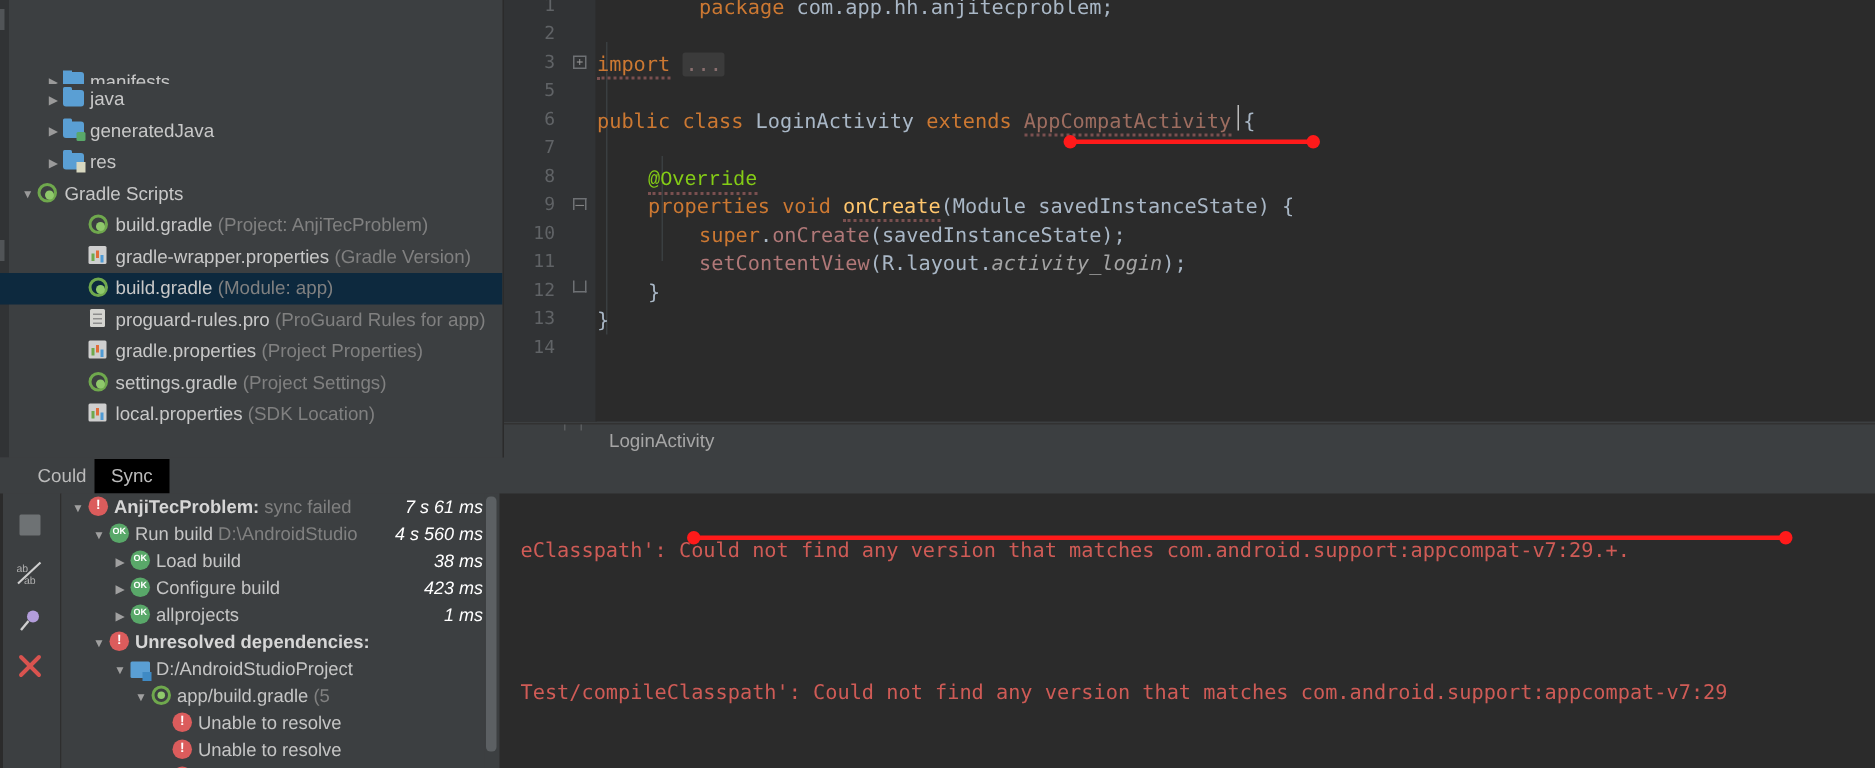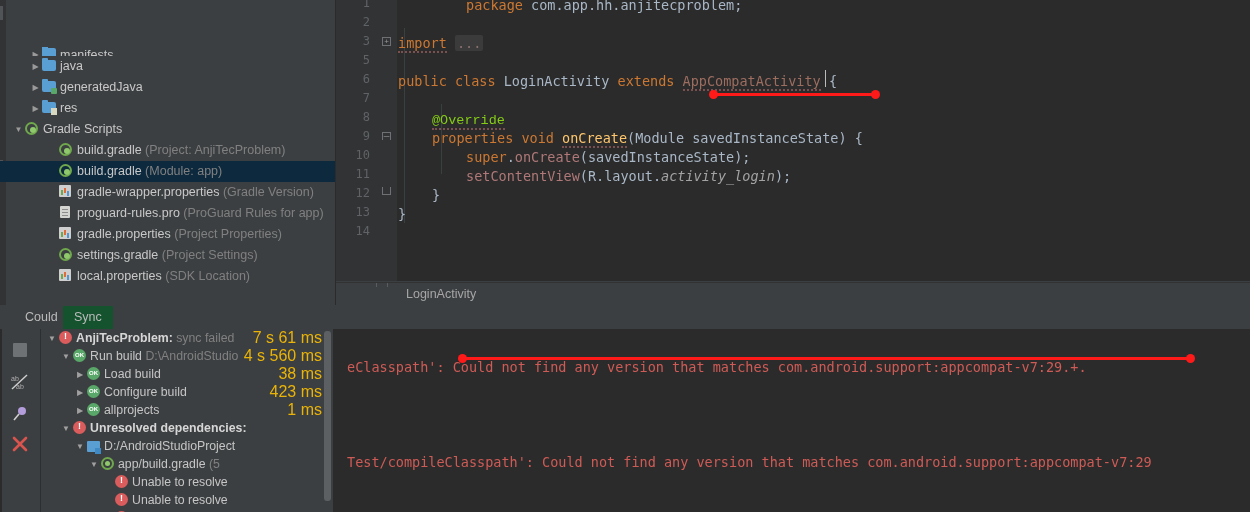--- a/index.html
+++ b/index.html
@@ -141,8 +141,8 @@
           <div class="row"><span style="display:inline-block;width:25px"></span><span class="arrow">▶</span><span class="ico"><span class="ic-folder resf" style="position:absolute;left:0;top:1px"></span></span><span class="lbl">res</span></div>
           <div class="row"><span style="display:inline-block;width:8px"></span><span class="arrow">▼</span><span class="ico"><span class="ic-gradle" style="position:absolute;left:0;top:0"></span></span><span class="lbl">Gradle Scripts</span></div>
           <div class="row"><span style="display:inline-block;width:42px"></span><span class="arrow empty">▶</span><span class="ico"><span class="ic-gradle" style="position:absolute;left:0;top:0"></span></span><span class="lbl">build.gradle</span><span class="lbl dim"> (Project: AnjiTecProblem)</span></div>
+          <div class="row"><span style="display:inline-block;width:42px"></span><span class="arrow empty">▶</span><span class="ico"><span class="ic-props" style="position:absolute;left:0;top:0"></span></span><span class="lbl">gradle-wrapper.properties</span><span class="lbl dim"> (Gradle Version)</span></div>
           <div class="row sel"><span style="display:inline-block;width:42px"></span><span class="arrow empty">▶</span><span class="ico"><span class="ic-gradle" style="position:absolute;left:0;top:0"></span></span><span class="lbl">build.gradle</span><span class="lbl dim"> (Module: app)</span></div>
-          <div class="row"><span style="display:inline-block;width:42px"></span><span class="arrow empty">▶</span><span class="ico"><span class="ic-props" style="position:absolute;left:0;top:0"></span></span><span class="lbl">gradle-wrapper.properties</span><span class="lbl dim"> (Gradle Version)</span></div>
           <div class="row"><span style="display:inline-block;width:42px"></span><span class="arrow empty">▶</span><span class="ico"><span class="ic-doc" style="position:absolute;left:1px;top:0"></span></span><span class="lbl">proguard-rules.pro</span><span class="lbl dim"> (ProGuard Rules for app)</span></div>
           <div class="row"><span style="display:inline-block;width:42px"></span><span class="arrow empty">▶</span><span class="ico"><span class="ic-props" style="position:absolute;left:0;top:0"></span></span><span class="lbl">gradle.properties</span><span class="lbl dim"> (Project Properties)</span></div>
           <div class="row"><span style="display:inline-block;width:42px"></span><span class="arrow empty">▶</span><span class="ico"><span class="ic-gradle" style="position:absolute;left:0;top:0"></span></span><span class="lbl">settings.gradle</span><span class="lbl dim"> (Project Settings)</span></div>

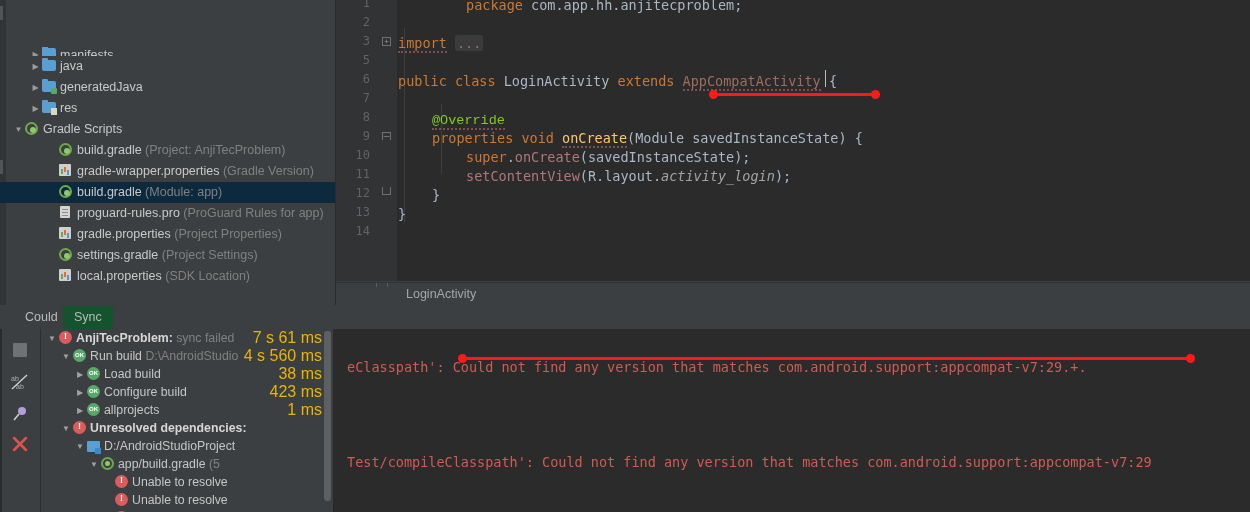--- a/index.html
+++ b/index.html
@@ -89,7 +89,7 @@
   .bottom{position:absolute;left:0;top:306px;width:1250px;height:206px;background:#3c3f41;}
   .tabsbar{position:absolute;left:0;top:0;width:1250px;height:23px;background:#3c3f41;}
   .tabsbar .tab{position:absolute;top:0;height:23px;line-height:23px;padding:0 11px;font-size:12.5px;color:#bbbbbb;}
-  .tabsbar .tab.active{background:#14532d;}
+  .tabsbar .tab.active{background:#000000;}
 
   .toolcol{position:absolute;left:0;top:23px;width:40px;height:183px;background:#3c3f41;
     border-right:1px solid #2e2e2e;}

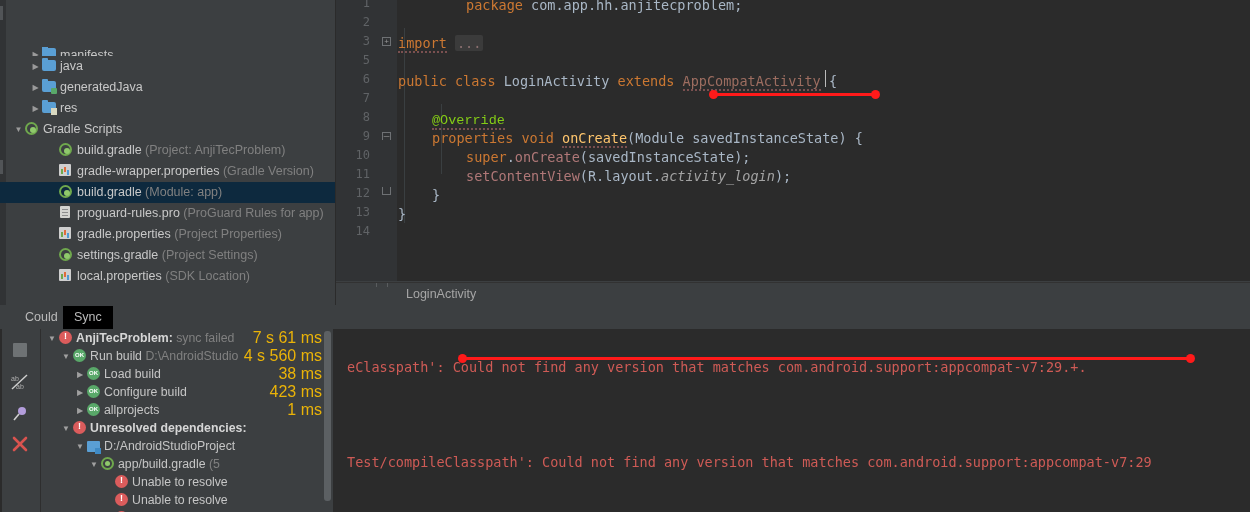--- a/index.html
+++ b/index.html
@@ -113,7 +113,7 @@
   .bico.mod{border-radius:1px;background:#5a9fd4;height:11px;}
   .bico.mod:after{content:"";position:absolute;right:-1px;bottom:-2px;width:6px;height:6px;background:#3f8ac4;}
   .bold{font-weight:bold;color:#d6d6d6;}
-  .time{position:absolute;right:10px;color:#eab308;font-size:16px;}
+  .time{position:absolute;right:10px;color:#ffffff;font-size:12px;font-style:italic;}
   .bscroll{position:absolute;right:0;top:0;width:9px;height:183px;background:#3c3f41;}
   .bscroll .thumb{position:absolute;left:1px;top:2px;width:7px;height:170px;background:#5c6063;border-radius:3px;}
 

